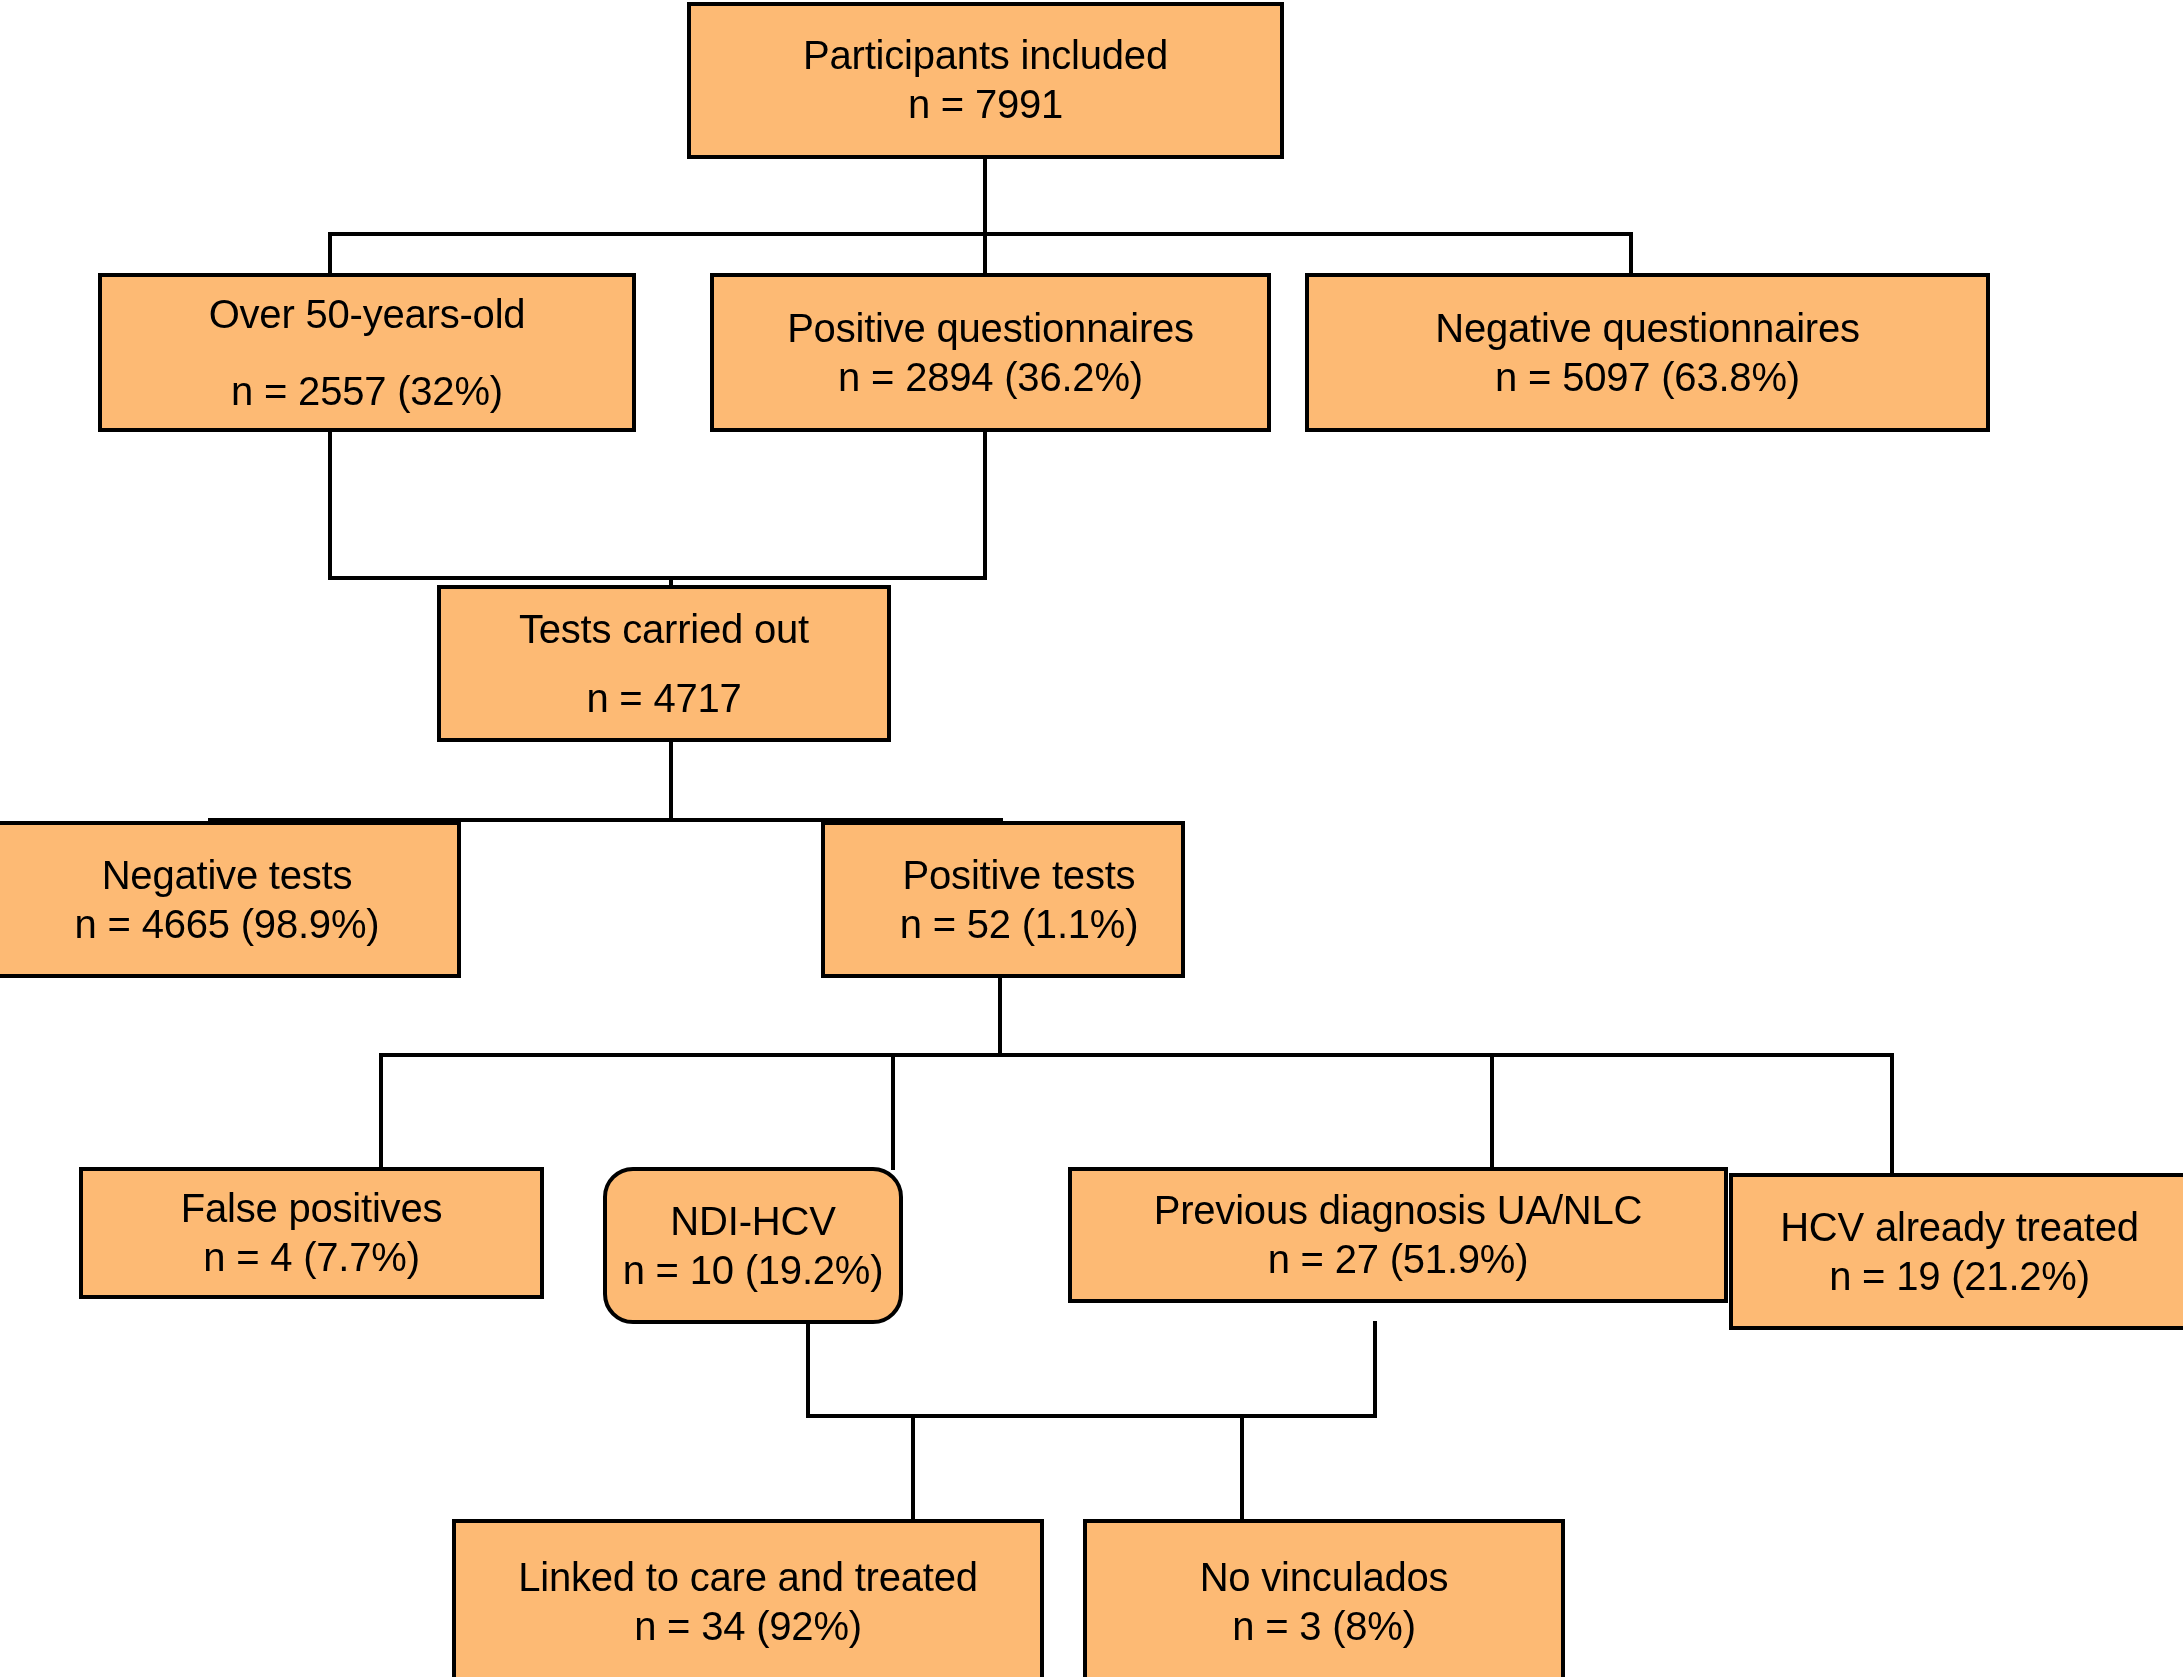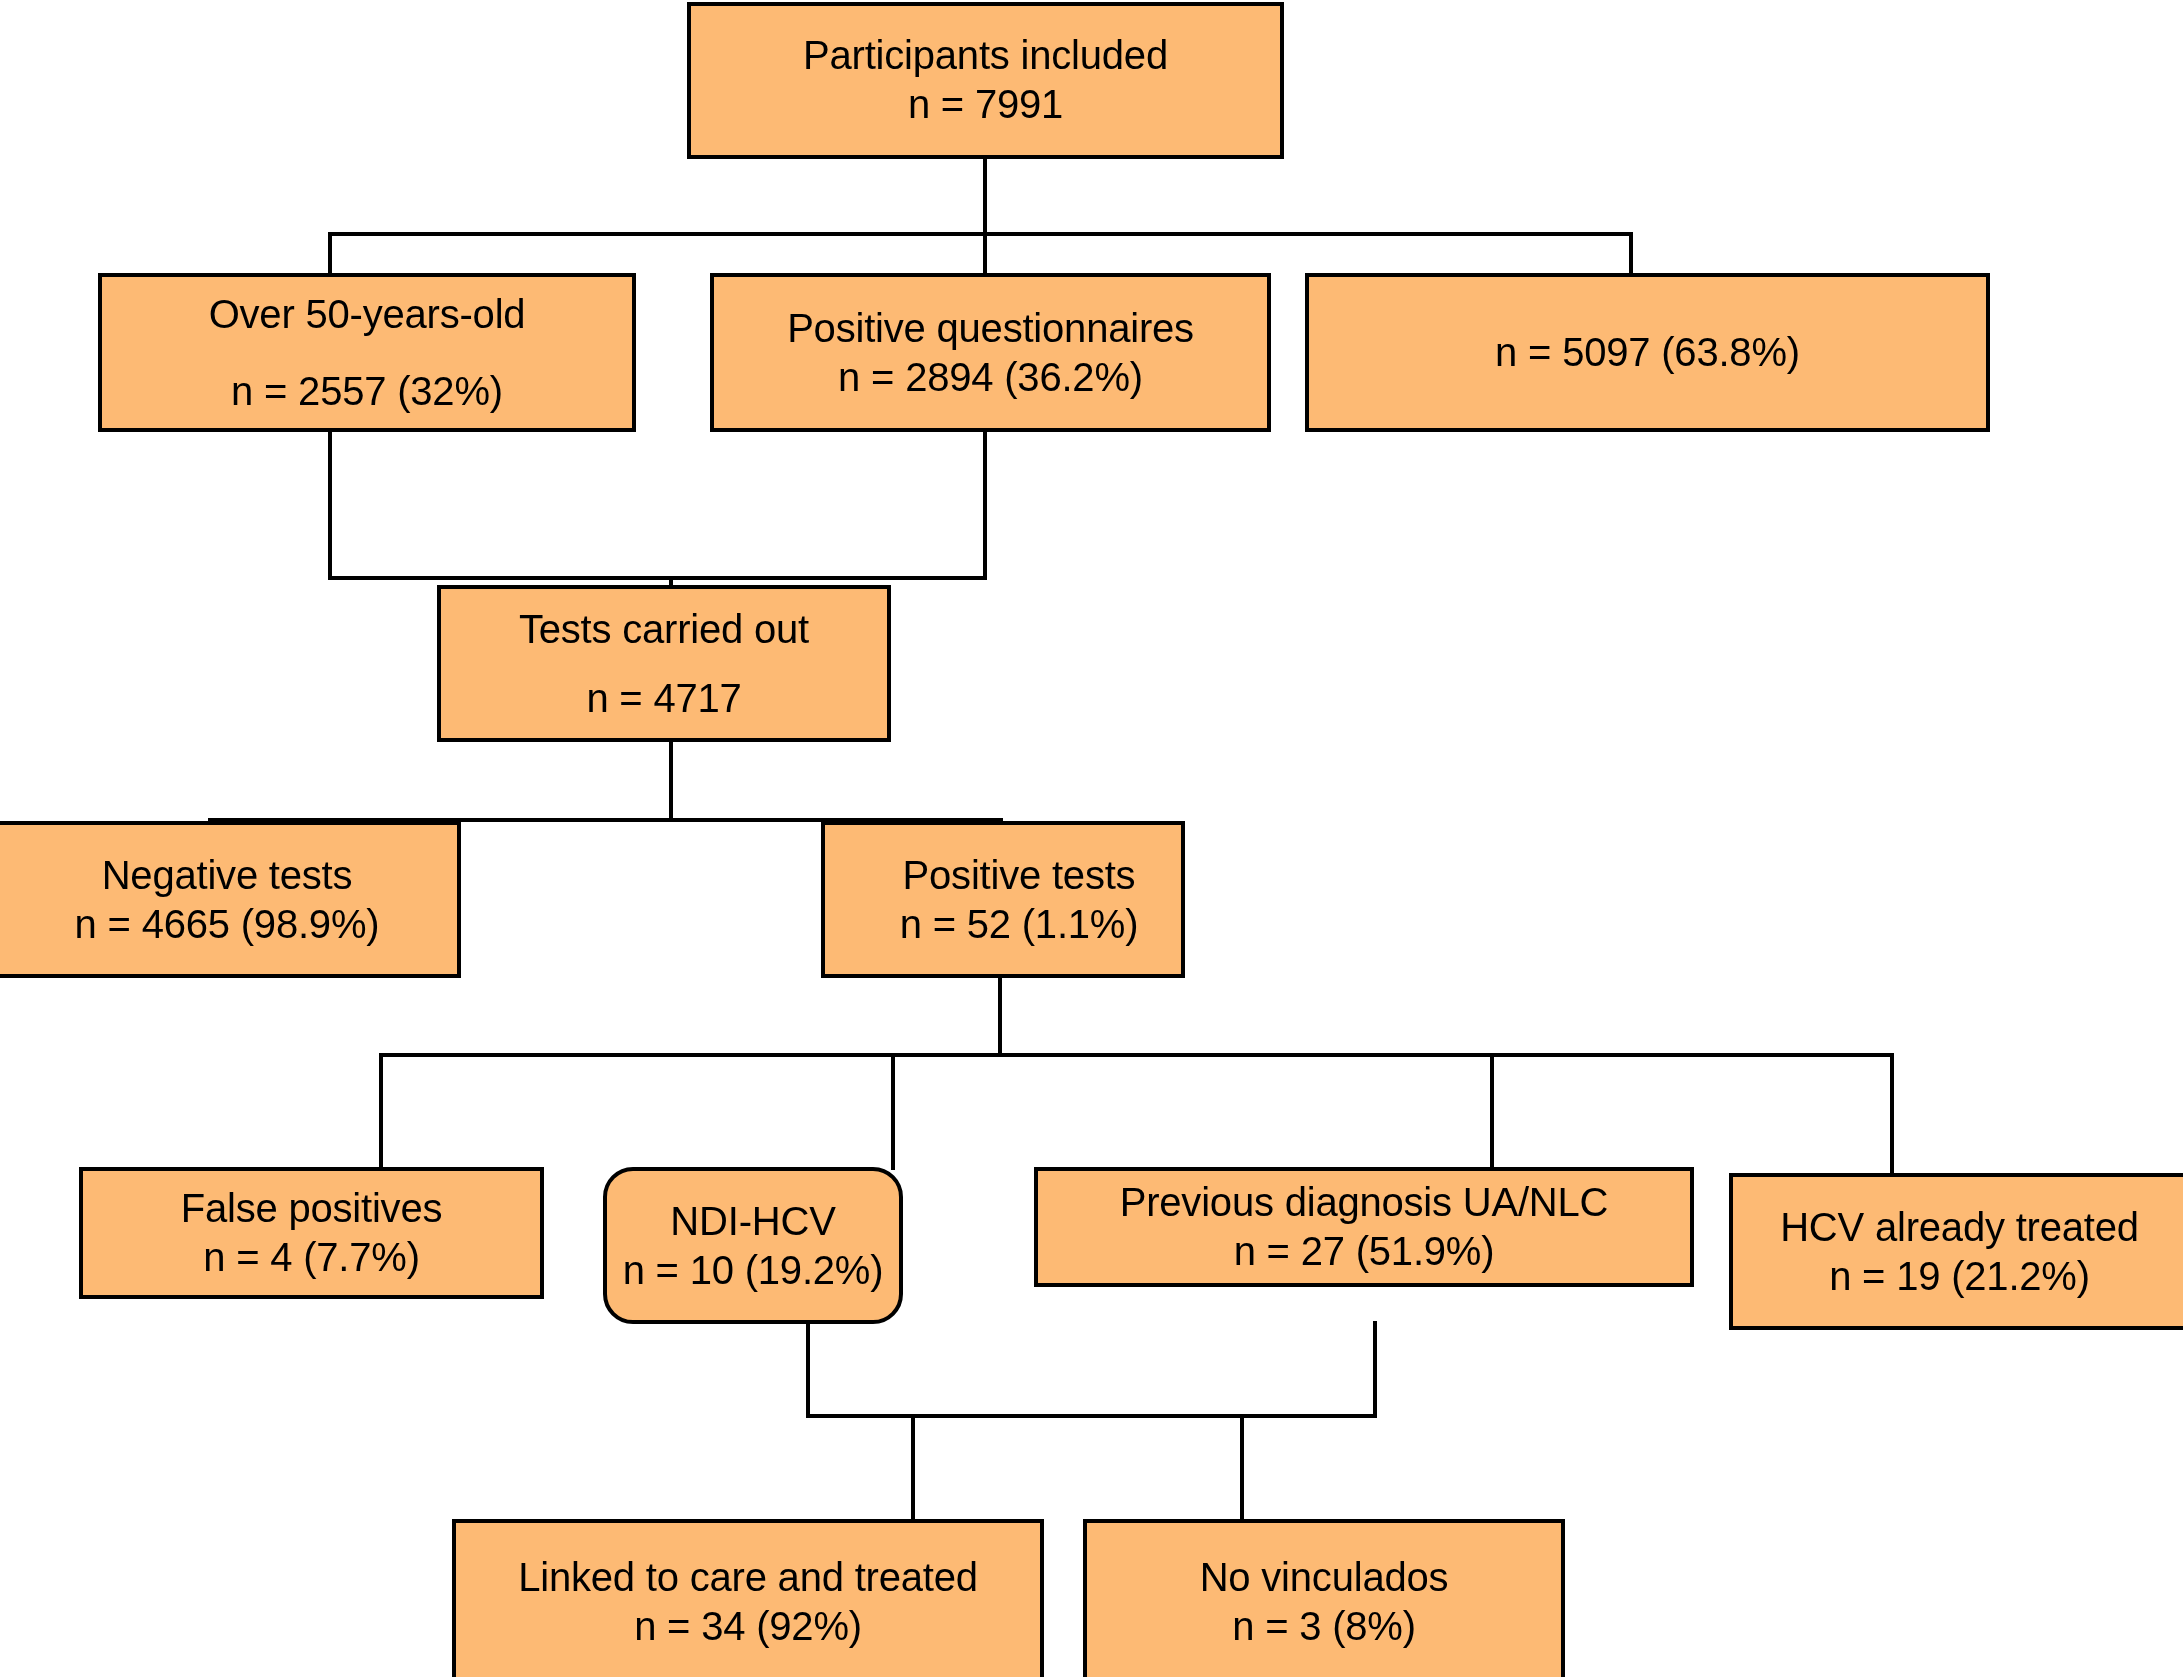--- a/index.html
+++ b/index.html
@@ -94,6 +94,7 @@
   </div>
 
   <div class="node" style="left:1305px; top:273px; width:685px; height:159px;">
+    <div class="line1">Negative questionnaires</div>
     <div class="line2">n = 5097 (63.8%)</div>
   </div>
 

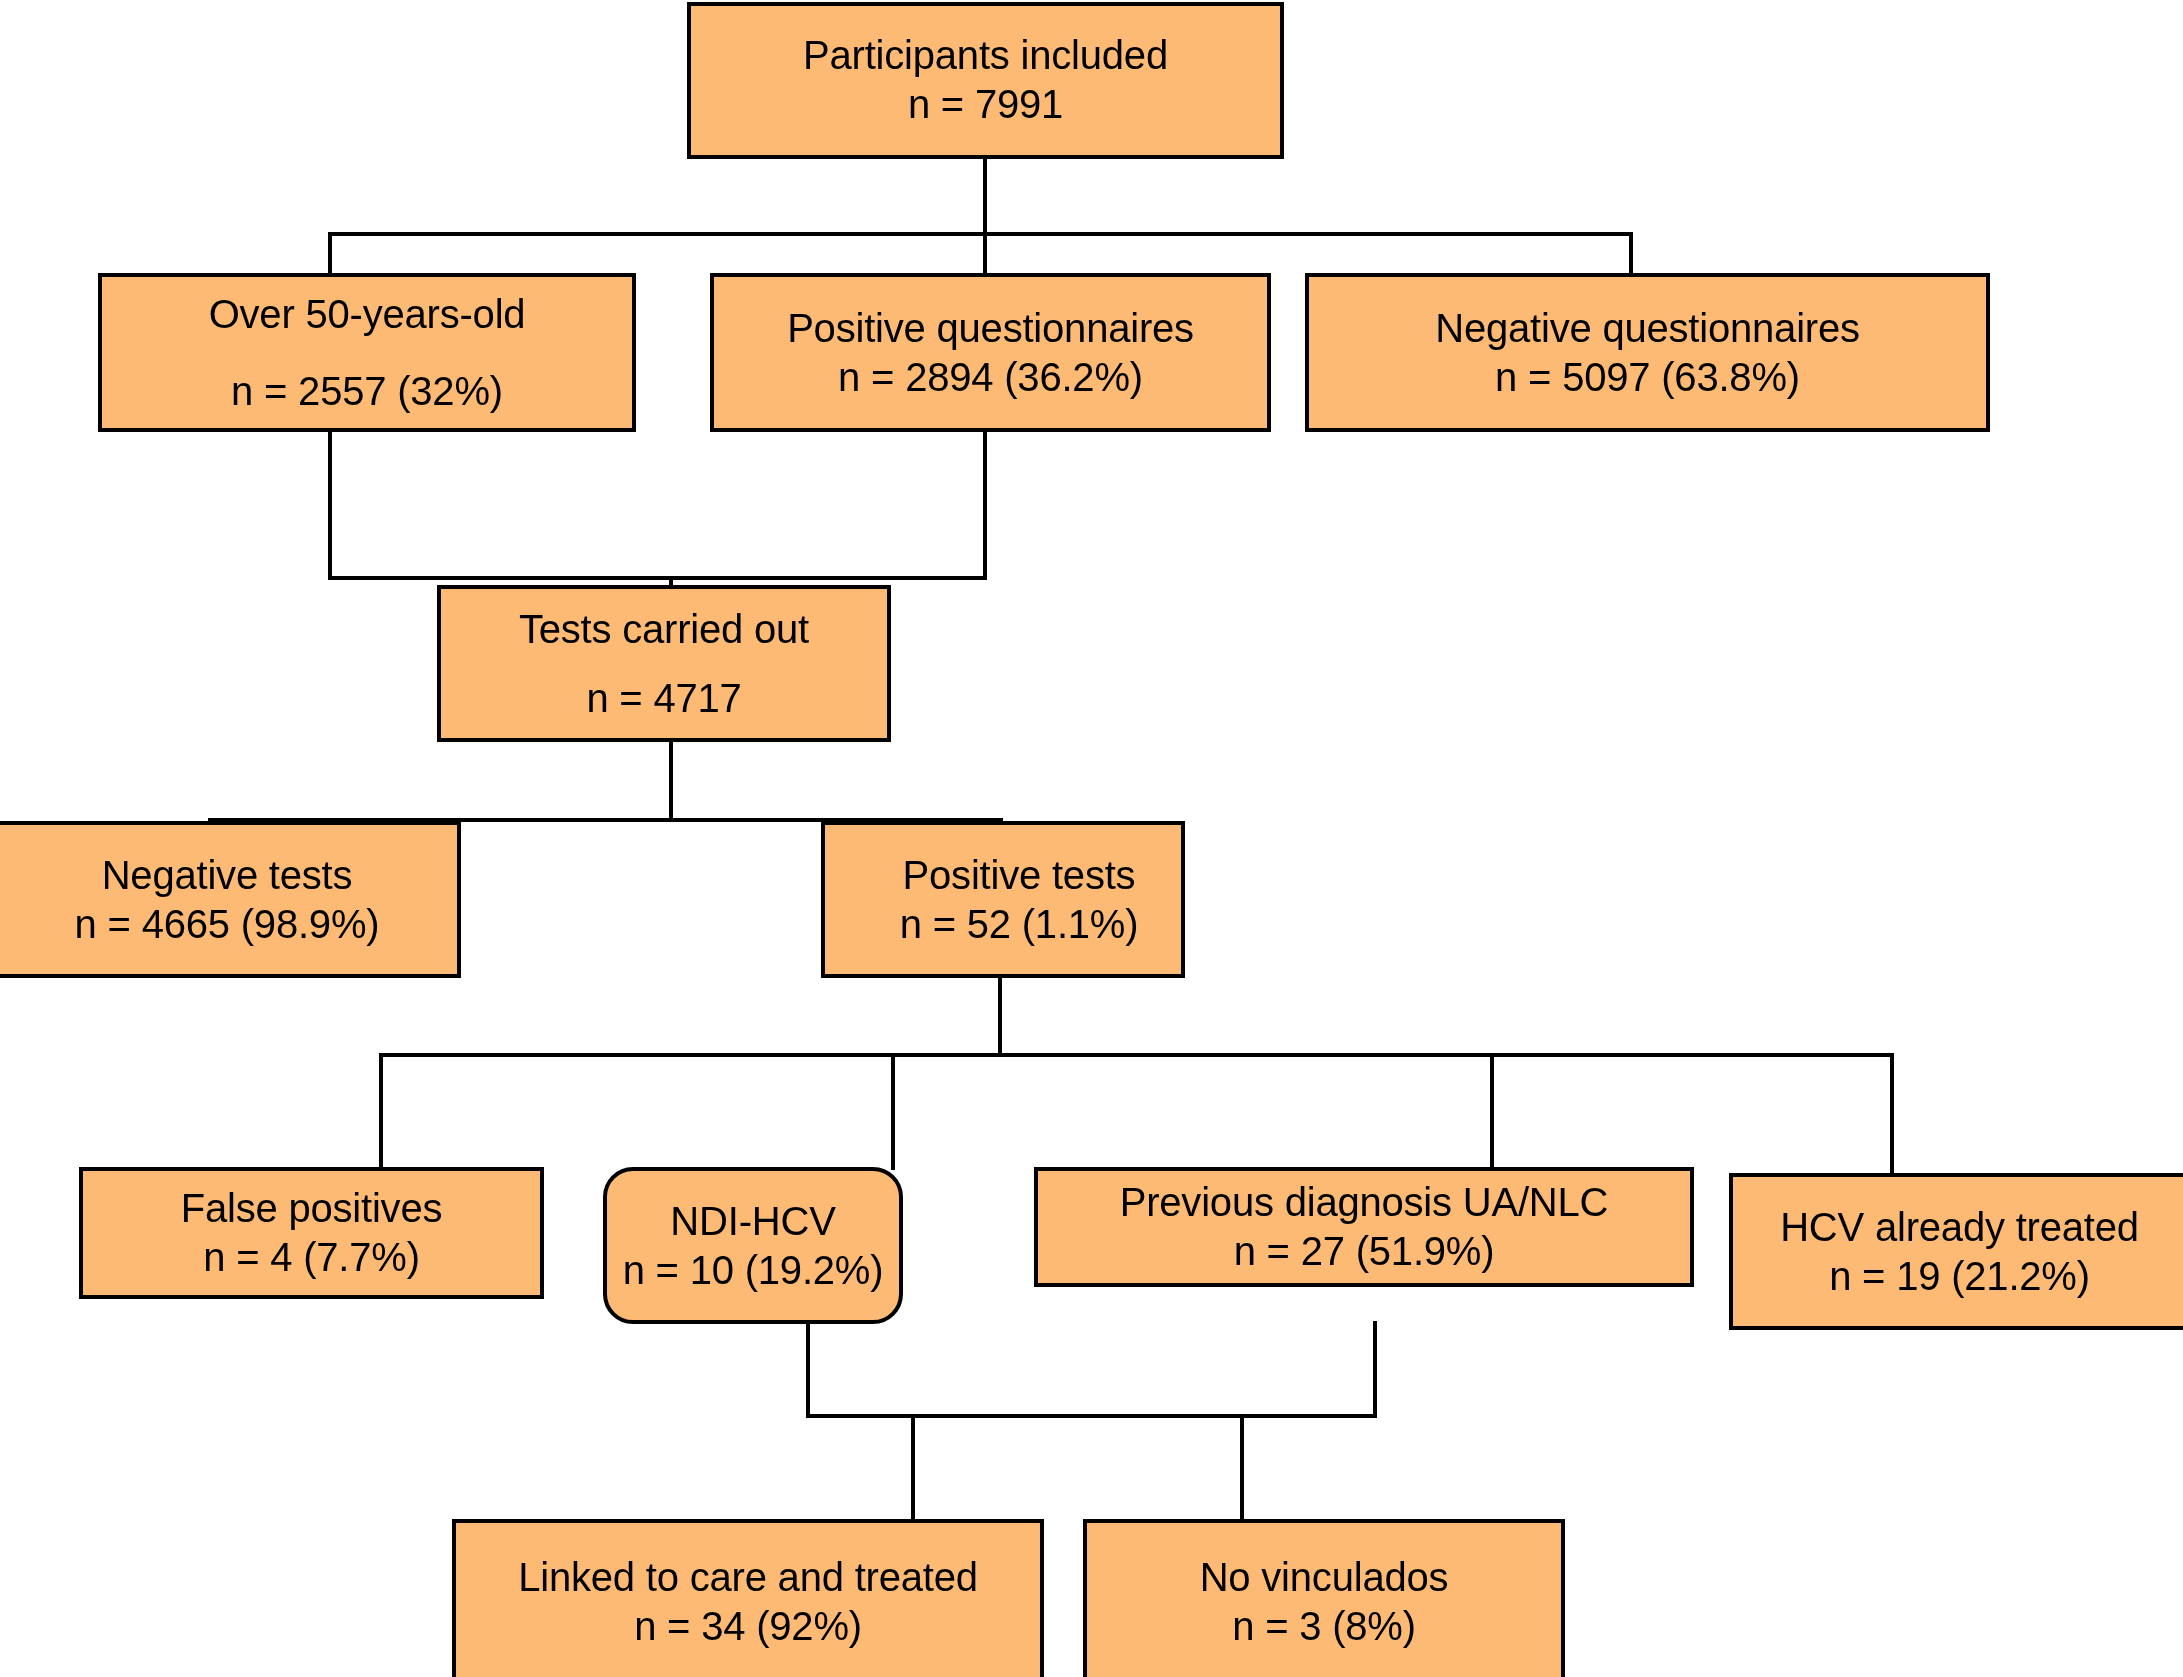--- a/index.html
+++ b/index.html
@@ -123,7 +123,7 @@
     <div class="line2">n = 10 (19.2%)</div>
   </div>
 
-  <div class="node" style="left:1034px; top:1167px; width:660px; height:120px;">
+  <div class="node" style="left:1068px; top:1167px; width:660px; height:136px;">
     <div class="line1">Previous diagnosis UA/NLC</div>
     <div class="line2">n = 27 (51.9%)</div>
   </div>

